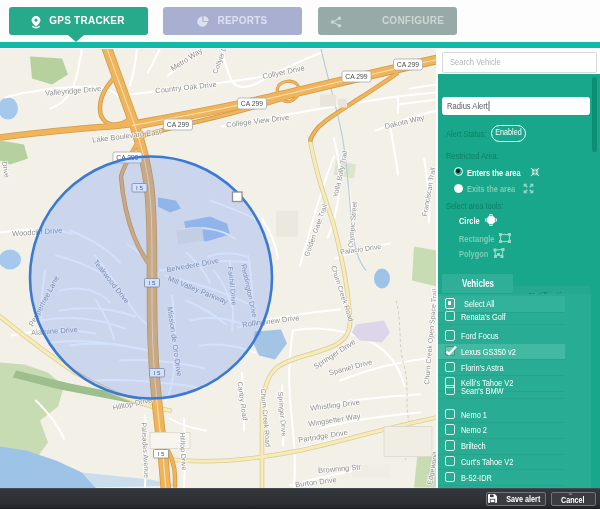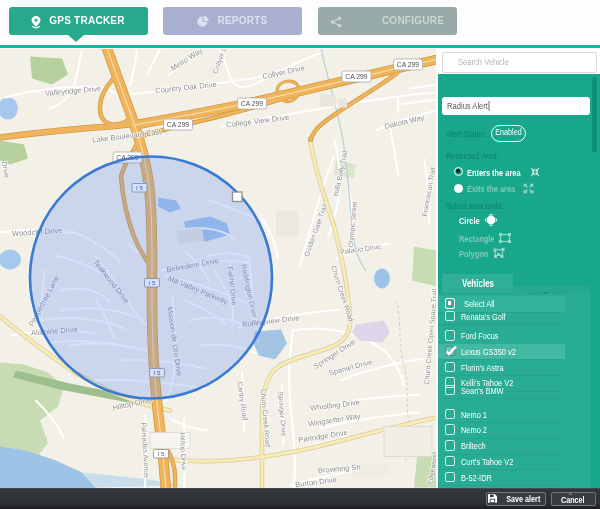--- a/index.html
+++ b/index.html
@@ -7,7 +7,7 @@
 #stage { position:relative; width:600px; height:509px; overflow:hidden; background:#fff; }
 
 
-.topbar { position:absolute; left:0; top:0; width:600px; height:48px; background:#fdfdfd; border-bottom:3px solid #14b8a6; z-index:5; }
+.topbar { position:absolute; left:0; top:0; width:600px; height:48px; background:#fdfdfd; border-bottom:6px solid #14b8a6; z-index:5; }
 .tab { position:absolute; top:6.7px; height:28px; width:139px; border-radius:3px; display:flex; align-items:center; justify-content:center; font-size:10px; font-weight:bold; letter-spacing:.25px; }
 .tab svg { margin-right:8px; margin-top:3.5px; }
 .tab-gps { left:8.5px; background:#27a98c; color:#fff; }

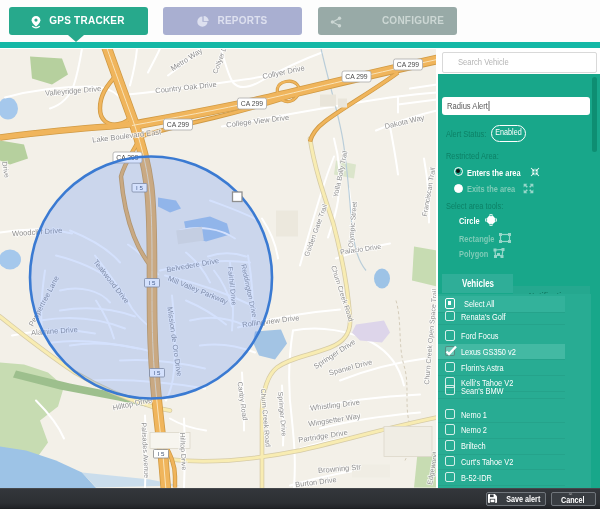--- a/index.html
+++ b/index.html
@@ -21,7 +21,7 @@
 
 #side { position:absolute; left:436px; top:48.5px; width:164px; height:439px; background:#fff; }
 .searchrow { position:absolute; left:0; top:0; width:164px; height:25.5px; background:#fff; }
-.searchbox { position:absolute; left:6px; top:3px; width:154.5px; height:21px; background:#fff; border:1px solid #d9d9d9; border-radius:2px; color:#b4b4b4; font-size:9.5px; line-height:18px; padding-left:15px; }
+.searchbox { position:absolute; left:6px; top:3px; width:154.5px; height:21px; background:#fff; border:1px solid #d9d9d9; border-radius:2px; color:#b4b4b4; font-size:9.5px; line-height:18px; padding-left:7px; }
 .searchbox span, .rinput span { display:inline-block; transform:scaleX(.8); transform-origin:0 50%; white-space:nowrap; }
 .panel { position:absolute; left:1.5px; top:25.5px; width:162.5px; height:413.5px; background:#18a78a; }
 .rinput { position:absolute; left:4px; top:23px; width:148.5px; height:17.8px; background:#fff; border-radius:3px; font-size:9.5px; color:#595959; line-height:17.8px; padding-left:5px; }

